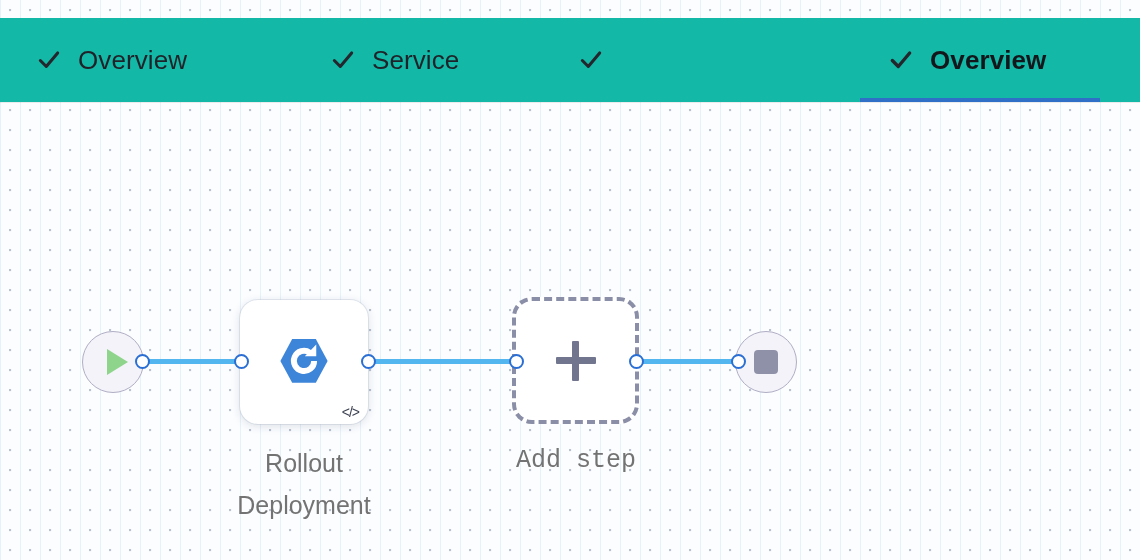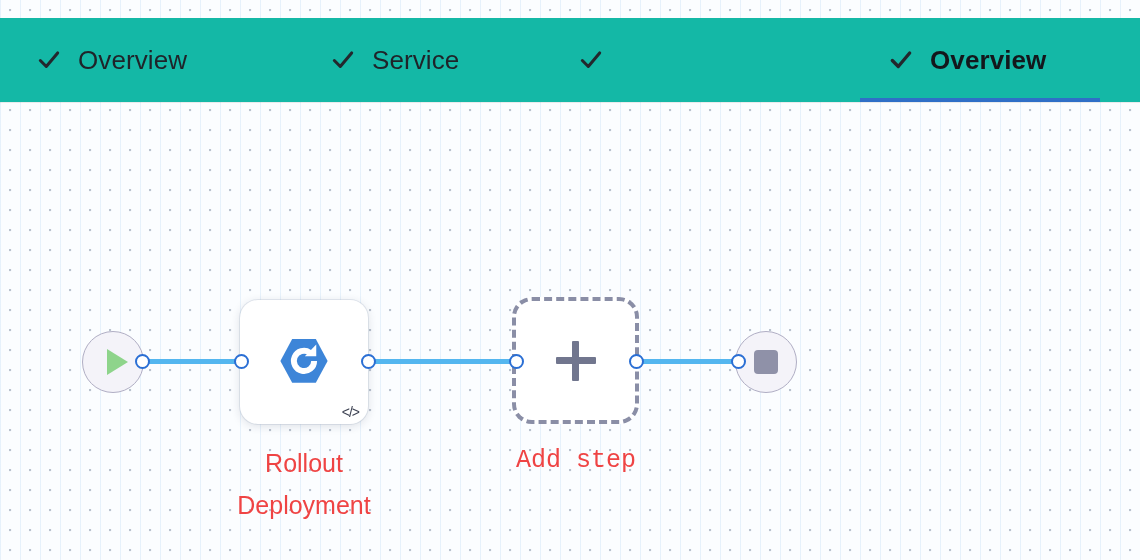--- a/index.html
+++ b/index.html
@@ -223,7 +223,7 @@
     position: absolute;
     text-align: center;
     font-size: 25px;
-    color: #ef4444;
+    color: #737373;
     line-height: 42px;
     white-space: pre-line;
     pointer-events: none;

